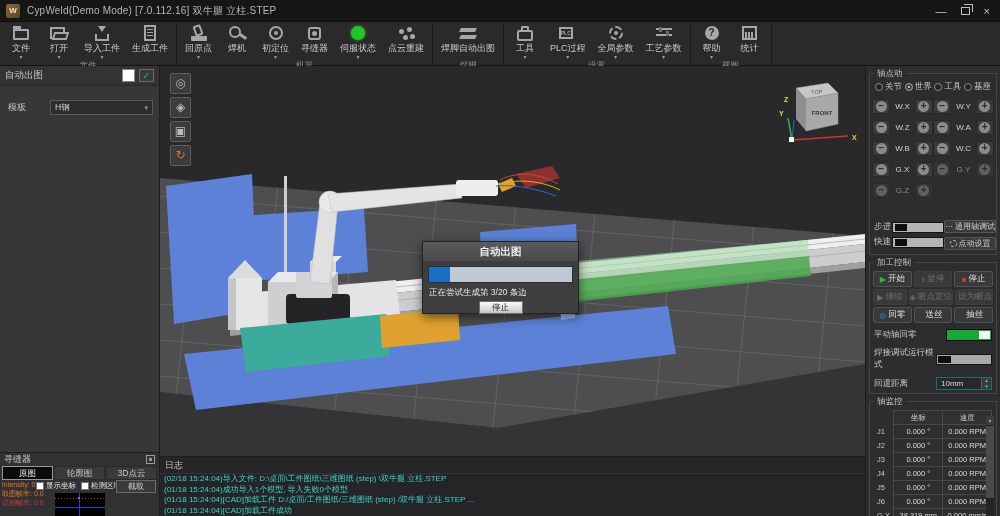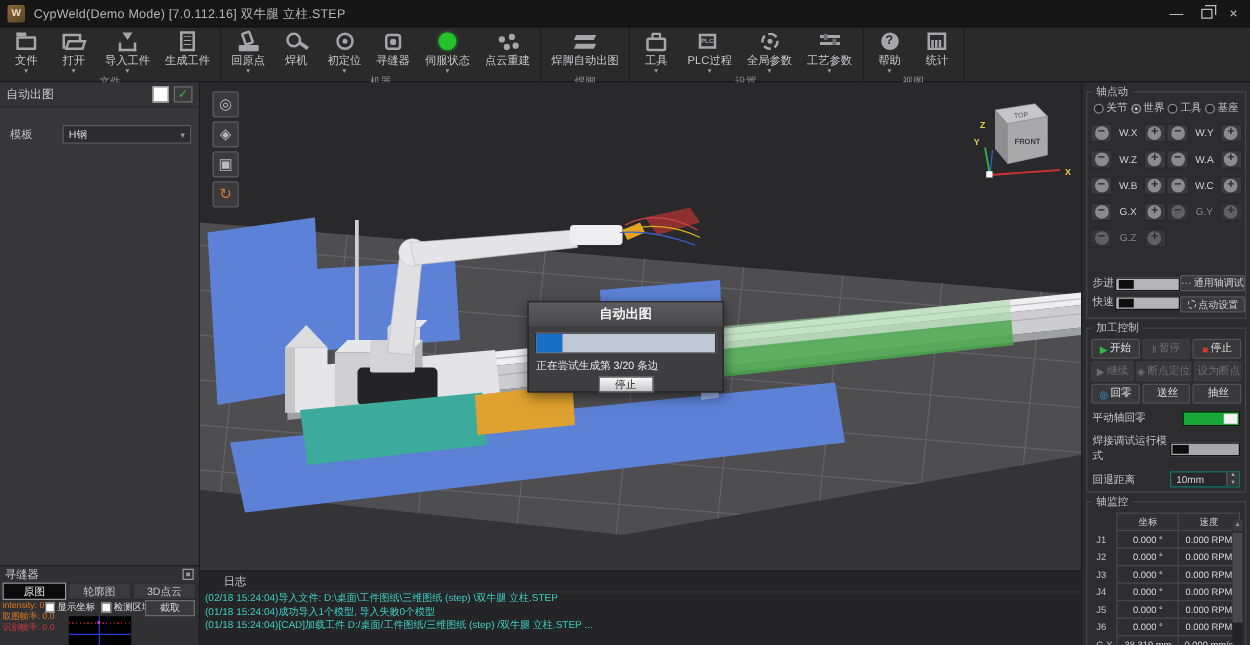--- a/index.html
+++ b/index.html
@@ -169,7 +169,7 @@
 
   
   .log-panel { position:absolute; left:160px; top:456px; width:705px; height:60px; background:#252527; border-top:1px solid #1e1e1f; overflow:hidden; }
-  .log-title { font-size:9px; color:#c2c2c4; padding:2px 0 1px 5px; border-bottom:1px solid #333336;margin-left:14px; }
+  .log-title { font-size:9px; color:#c2c2c4; padding:2px 0 1px 5px; border-bottom:1px solid #333336; }
   .log-entry { font-size:8px; line-height:10.5px; color:#3fd0c8; padding-left:4px; white-space:nowrap; }
 </style>
 </head>

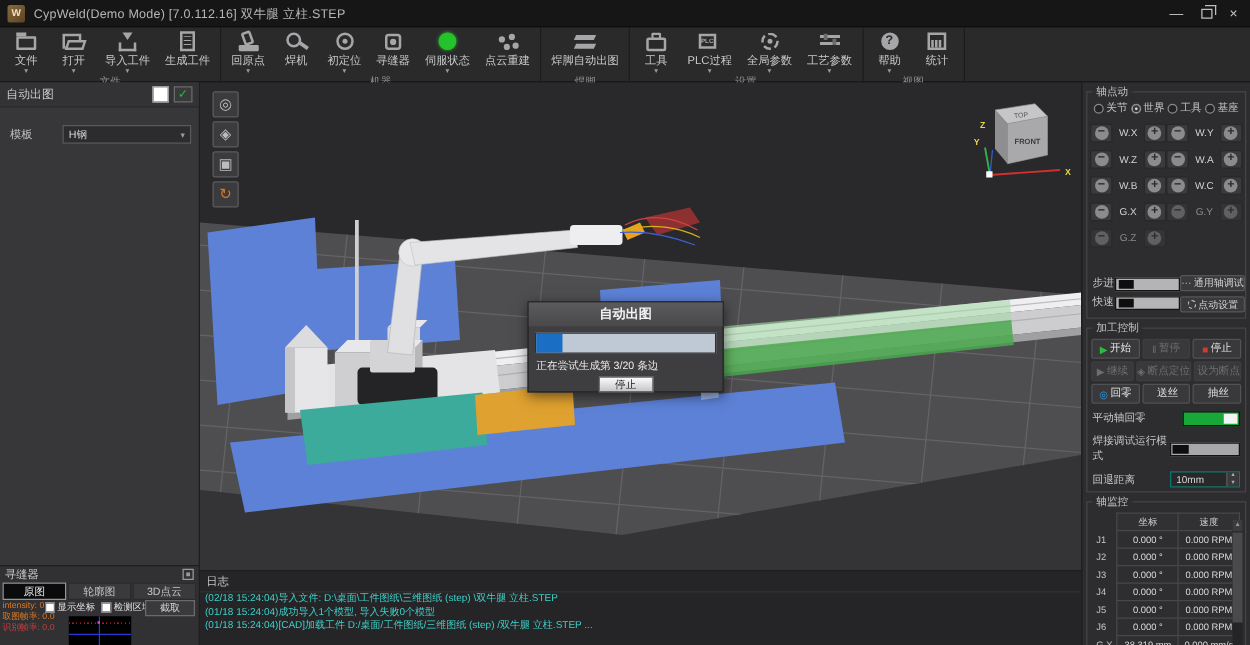--- a/index.html
+++ b/index.html
@@ -790,6 +790,7 @@
 
         <div class="log-entry">(01/18 15:24:04)[CAD]加载工件 D:/桌面/工件图纸/三维图纸 (step) /双牛腿 立柱.STEP ...</div>
 
+        <div class="log-entry">(01/18 15:24:04)[CAD]加载工件成功</div>
 
       </div>
   </div>

